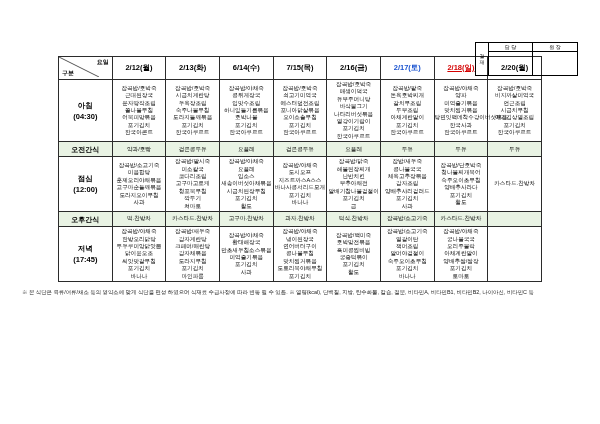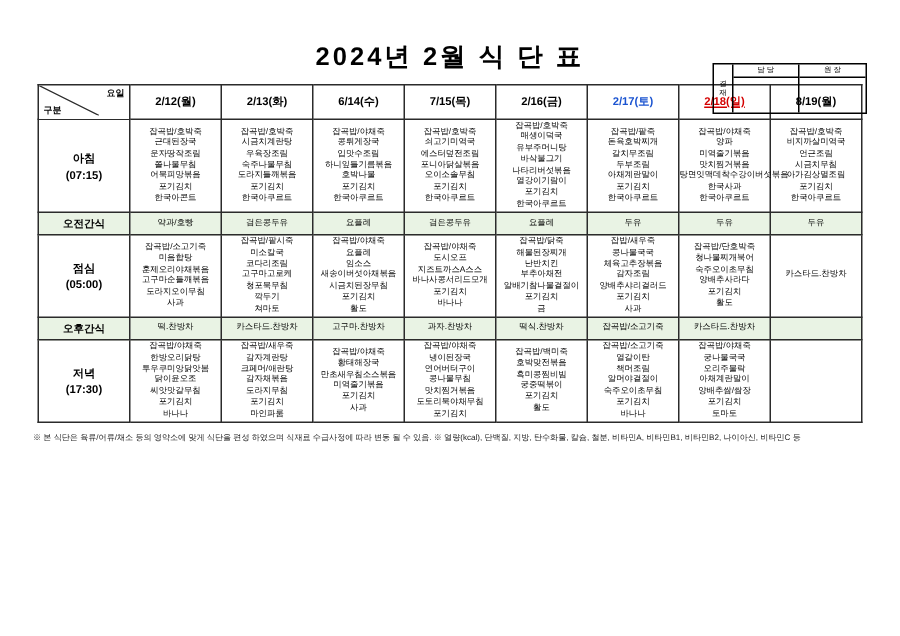--- a/index.html
+++ b/index.html
@@ -170,7 +170,6 @@
 <div class="page">
 
   <div class="title-row">
-    <div class="doc-title">2024년 2월 식 단 표</div>
     <div class="approval-box">
       <div class="approval-label">
         <span>결</span>

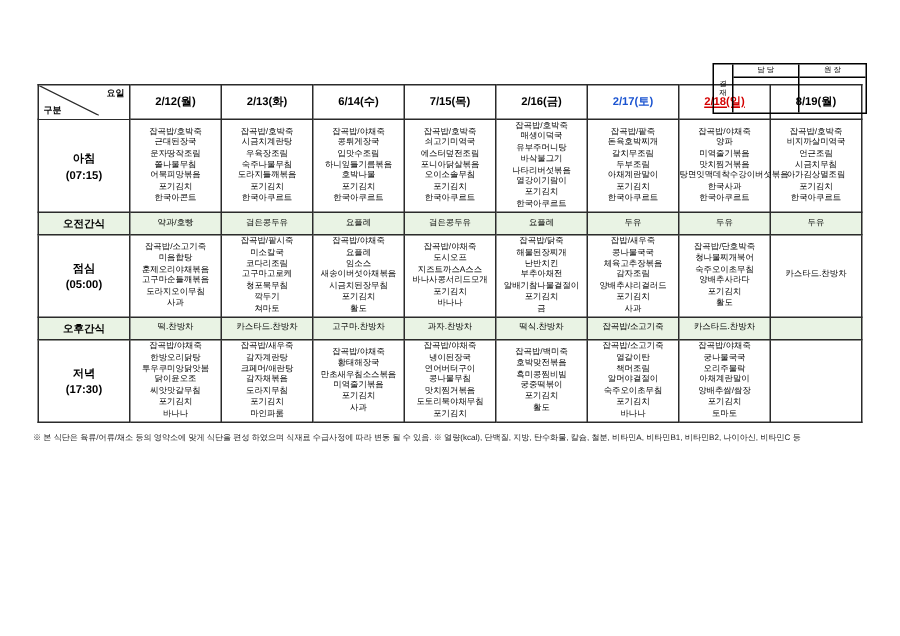--- a/index.html
+++ b/index.html
@@ -90,7 +90,7 @@
   table.menu {
     border-collapse: collapse;
     margin: 0 auto;
-    width: 550px;
+    width: 484px;
     table-layout: fixed;
   }
   table.menu td, table.menu th {

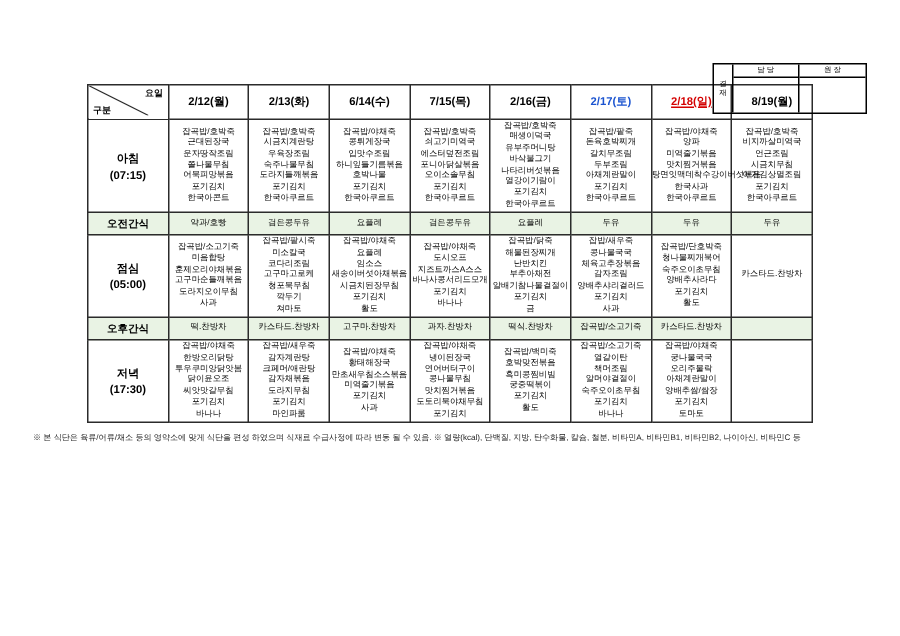--- a/index.html
+++ b/index.html
@@ -208,7 +208,7 @@
         <th class="dayhead">2/16(금)</th>
         <th class="dayhead sat">2/17(토)</th>
         <th class="dayhead sun">2/18(일)</th>
-        <th class="dayhead">8/19(월)</th>
+        <th class="dayhead">2/20(월)</th>
       </tr>
     </thead>
     <tbody id="menu-body">

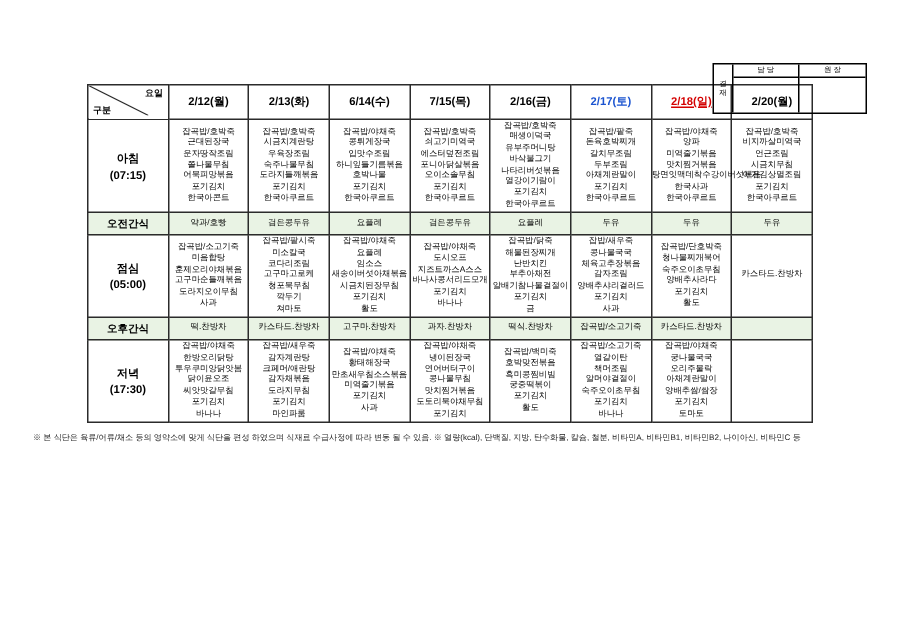--- a/index.html
+++ b/index.html
@@ -215,7 +215,7 @@
         <tr>
           <td class="rowlabel">
             <div>아침</div>
-            <div>(07:15)</div>
+            <div>(04:30)</div>
           </td>
           <td class="meal">
             <div>잡곡밥/호박죽</div>

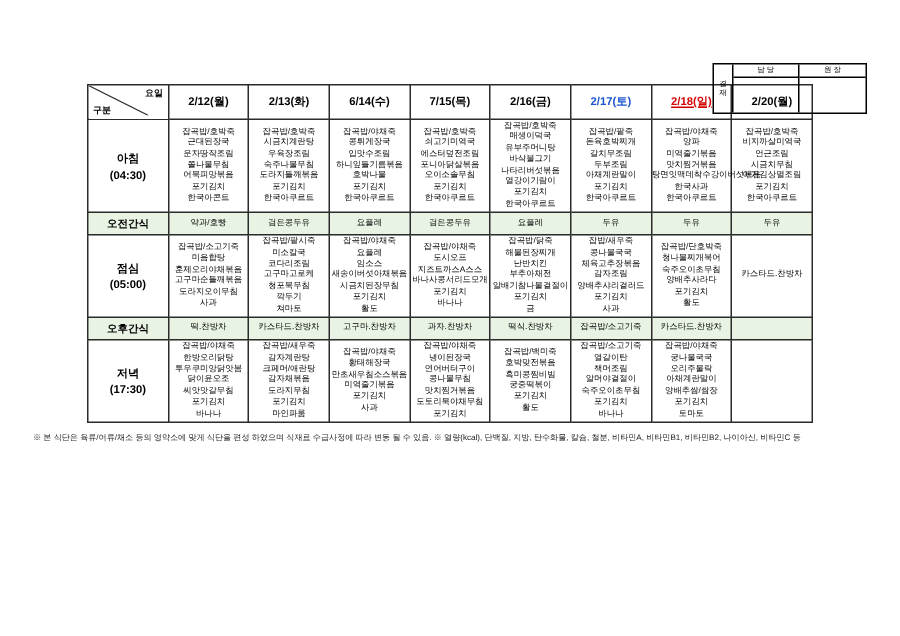--- a/index.html
+++ b/index.html
@@ -321,7 +321,7 @@
         <tr>
           <td class="rowlabel">
             <div>점심</div>
-            <div>(05:00)</div>
+            <div>(12:00)</div>
           </td>
           <td class="meal">
             <div>잡곡밥/소고기죽</div>

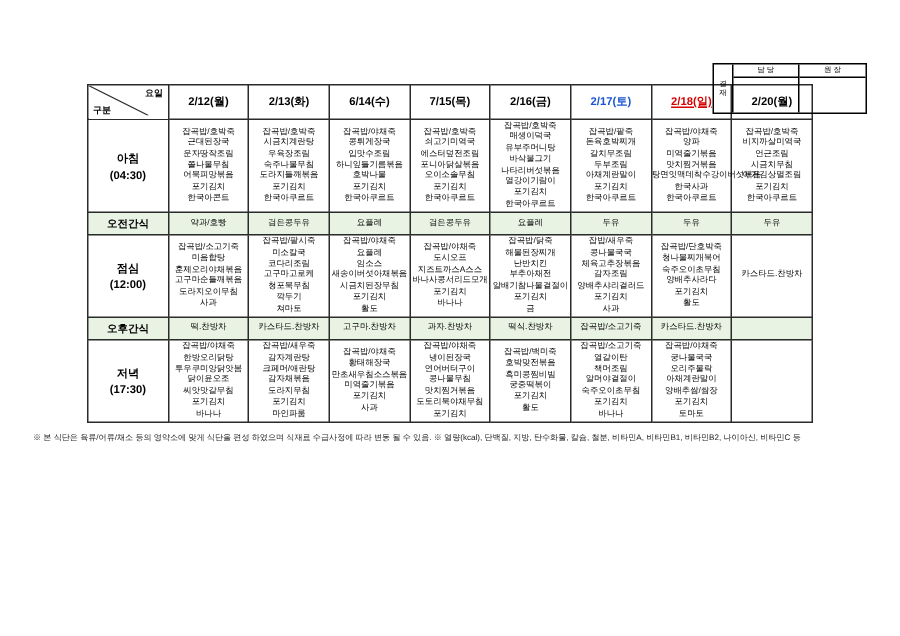--- a/index.html
+++ b/index.html
@@ -417,7 +417,7 @@
         <tr>
           <td class="rowlabel">
             <div>저녁</div>
-            <div>(17:30)</div>
+            <div>(17:45)</div>
           </td>
           <td class="meal">
             <div>잡곡밥/야채죽</div>

